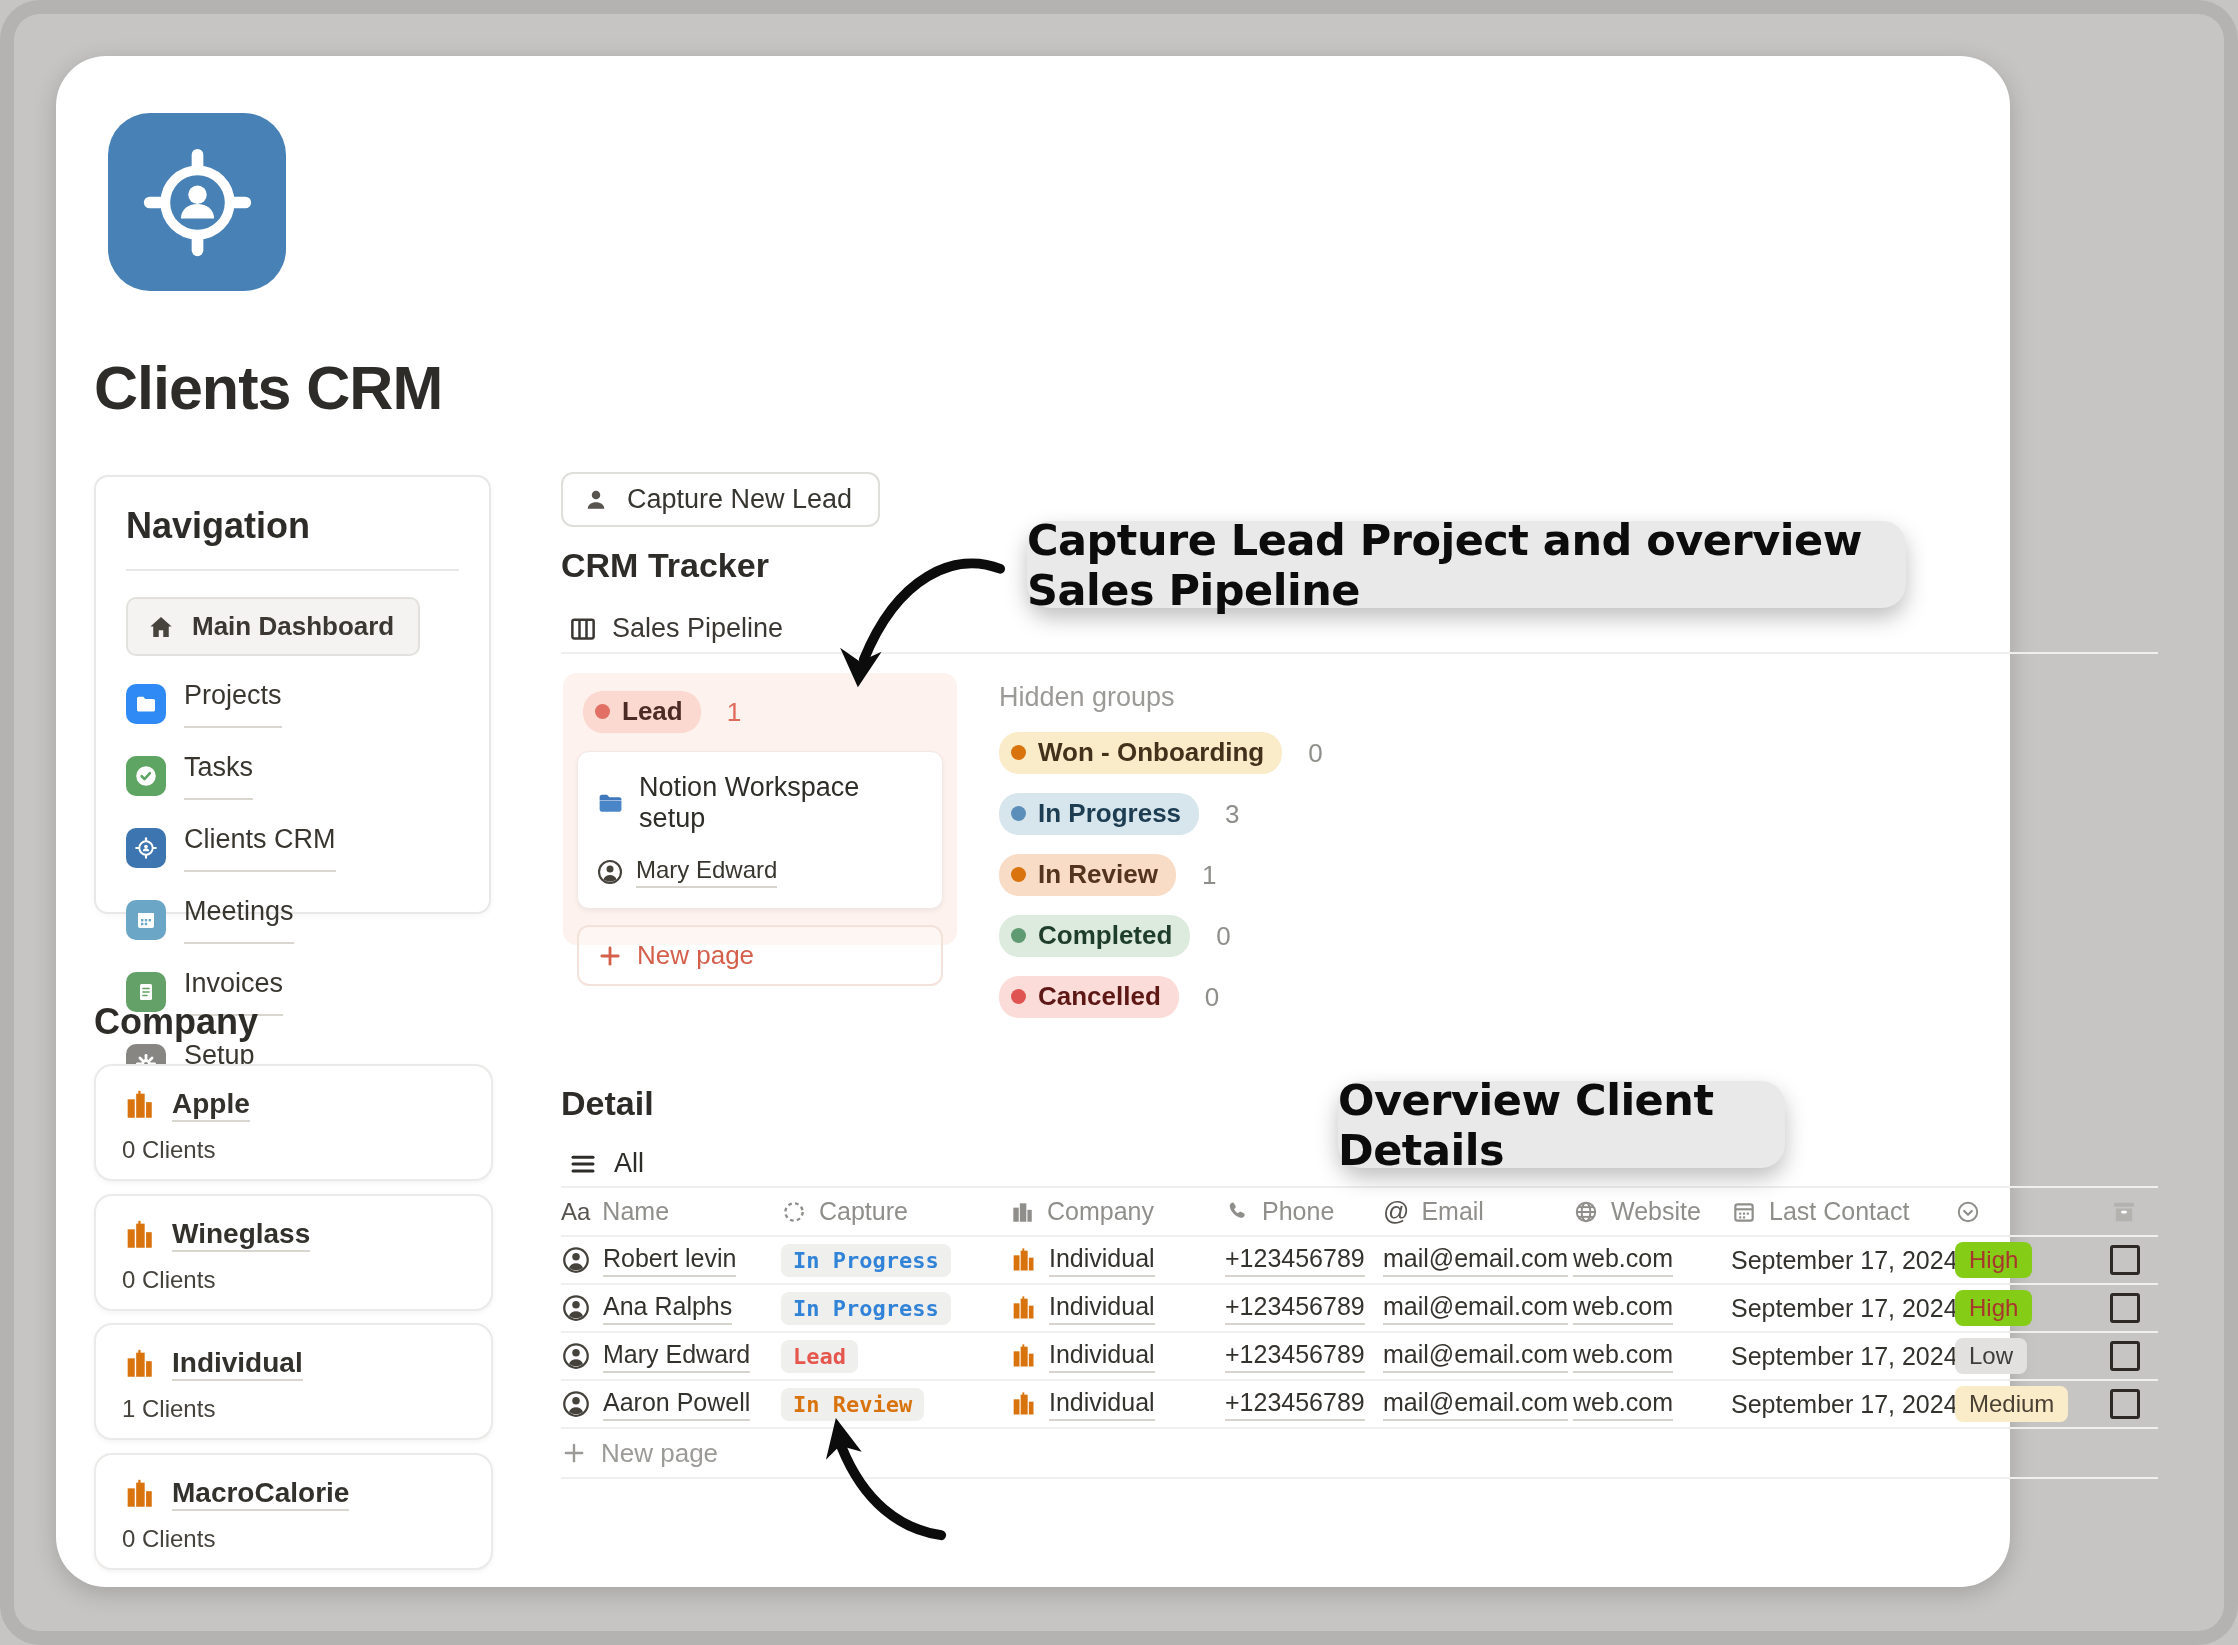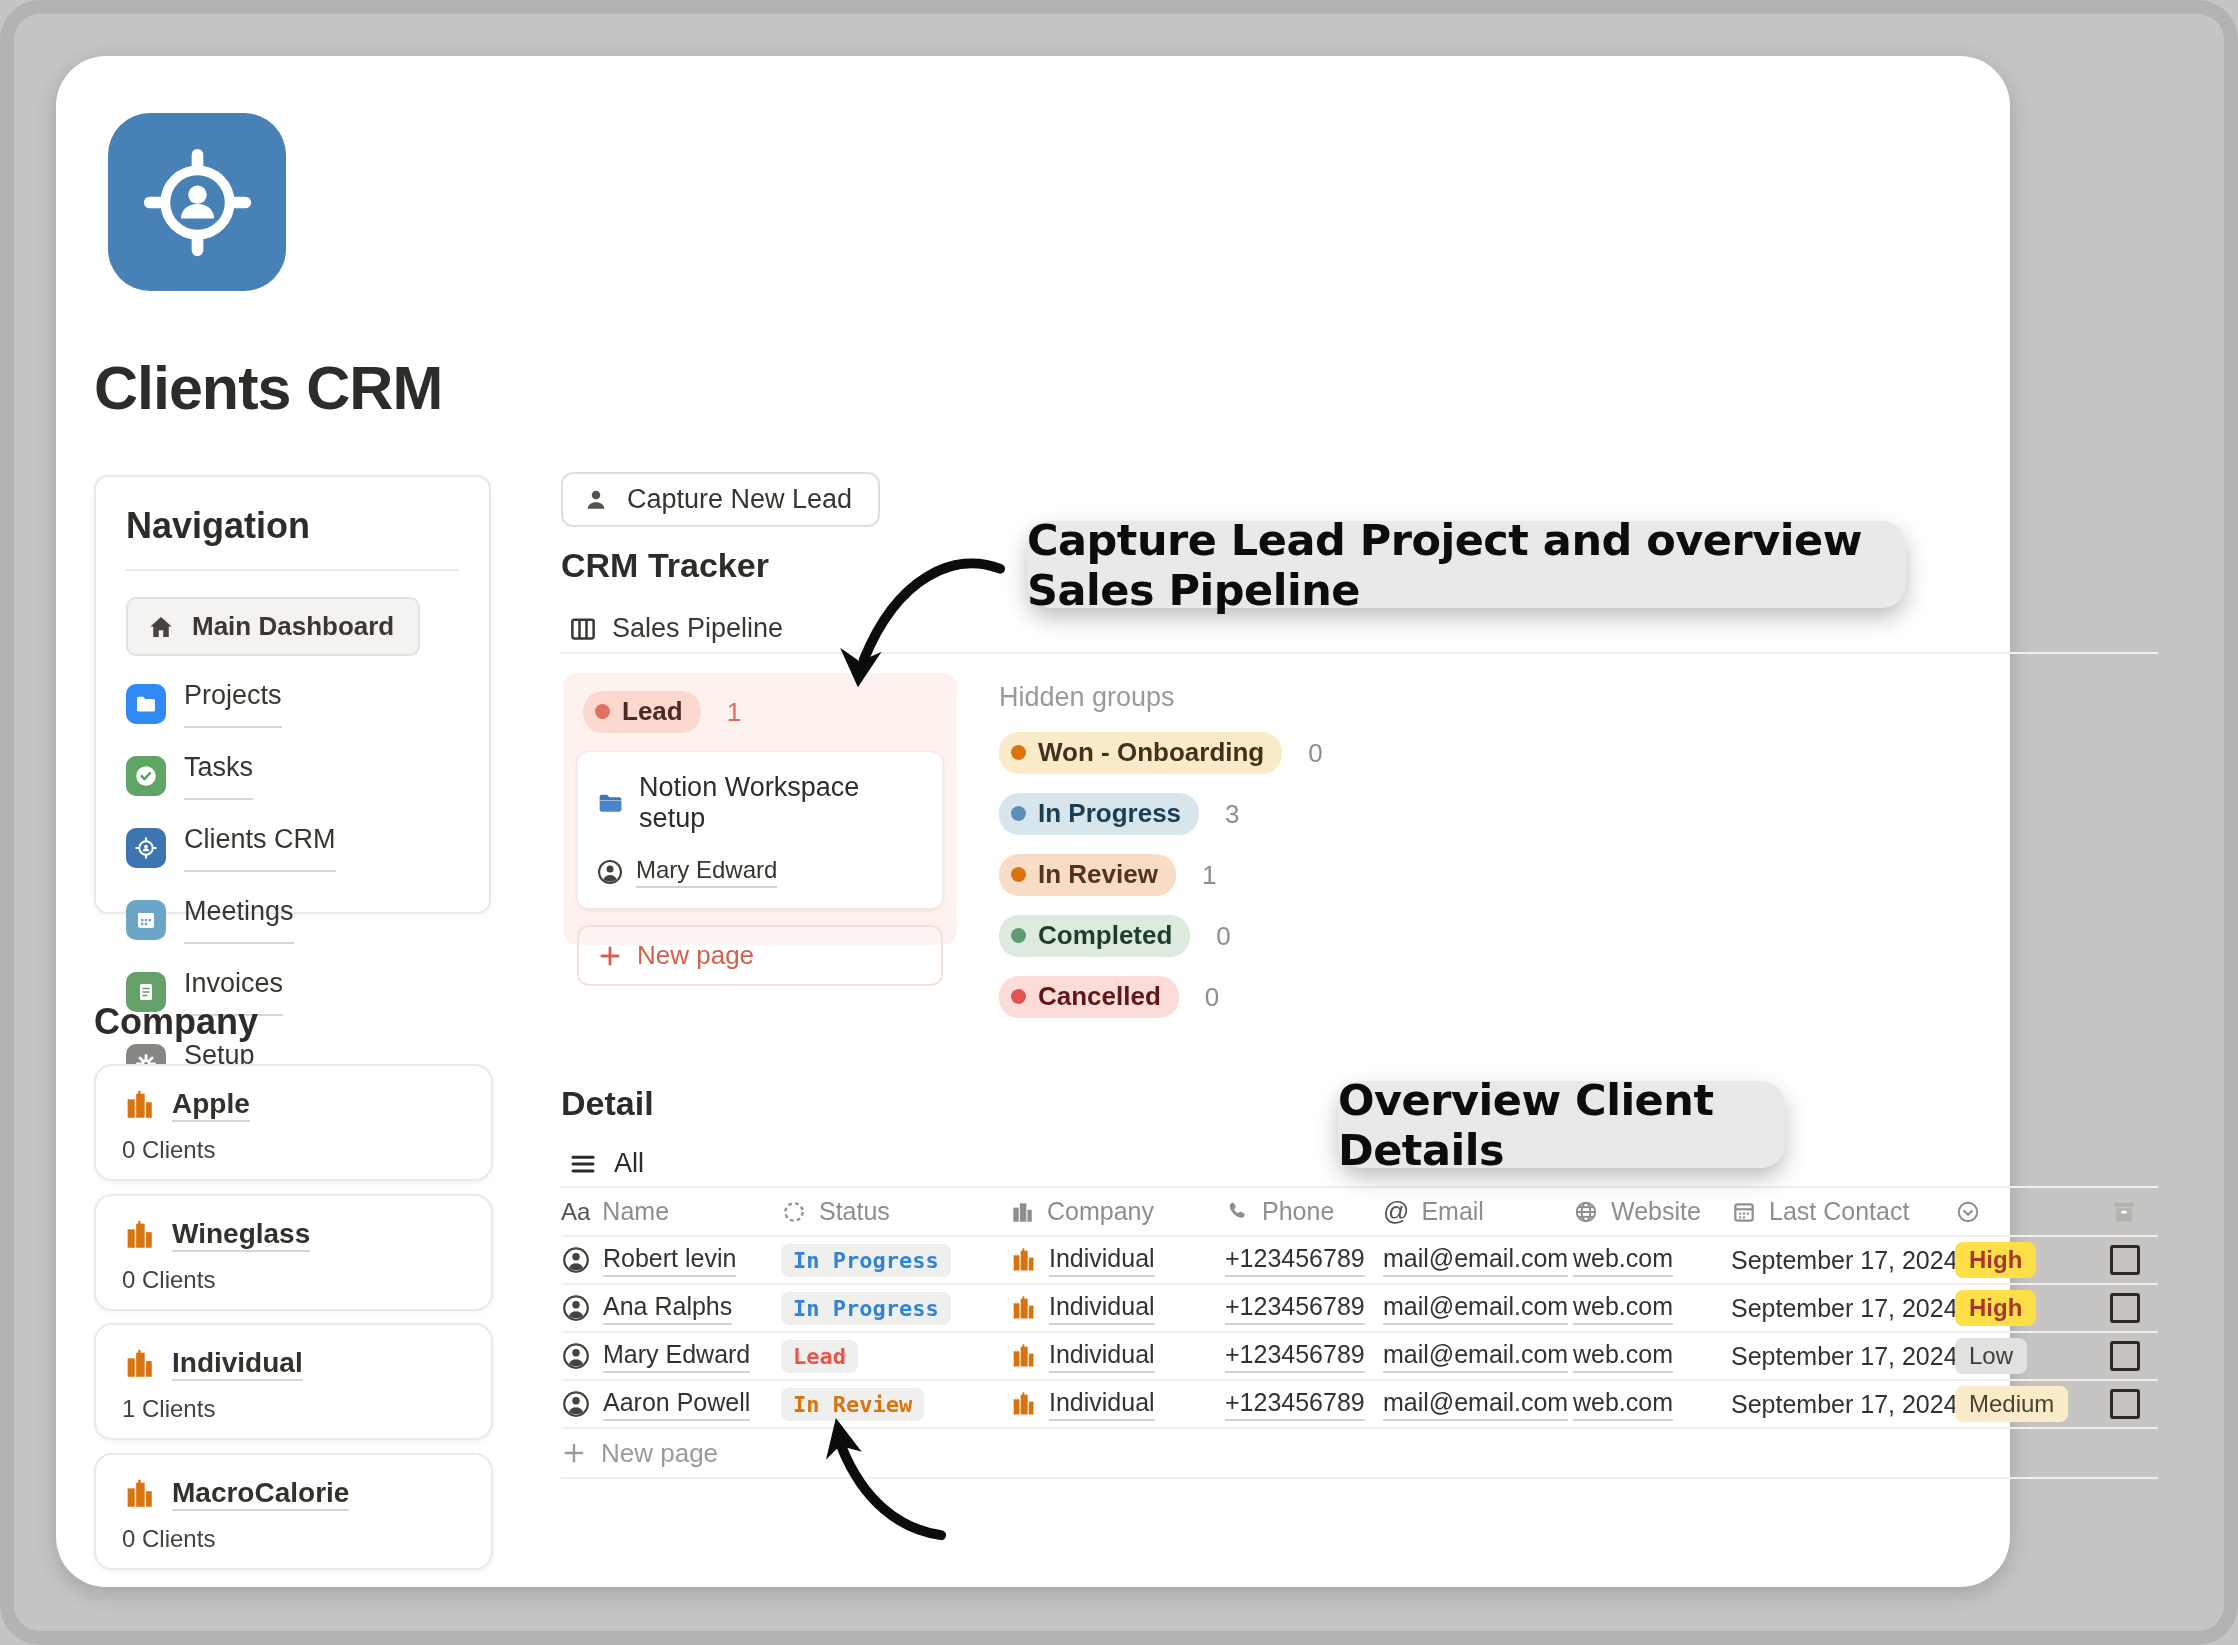--- a/index.html
+++ b/index.html
@@ -407,7 +407,7 @@
         <svg width="26" height="26" viewBox="0 0 24 24">
             <circle cx="12" cy="12" r="8" fill="none" stroke="#8f8e8b" stroke-width="2.2" stroke-dasharray="3.4 3"></circle>
           </svg>
-        <span>Status</span>
+        <span>Capture</span>
         </div>
       <div class="th">
         <svg width="26" height="26" viewBox="0 0 24 24">

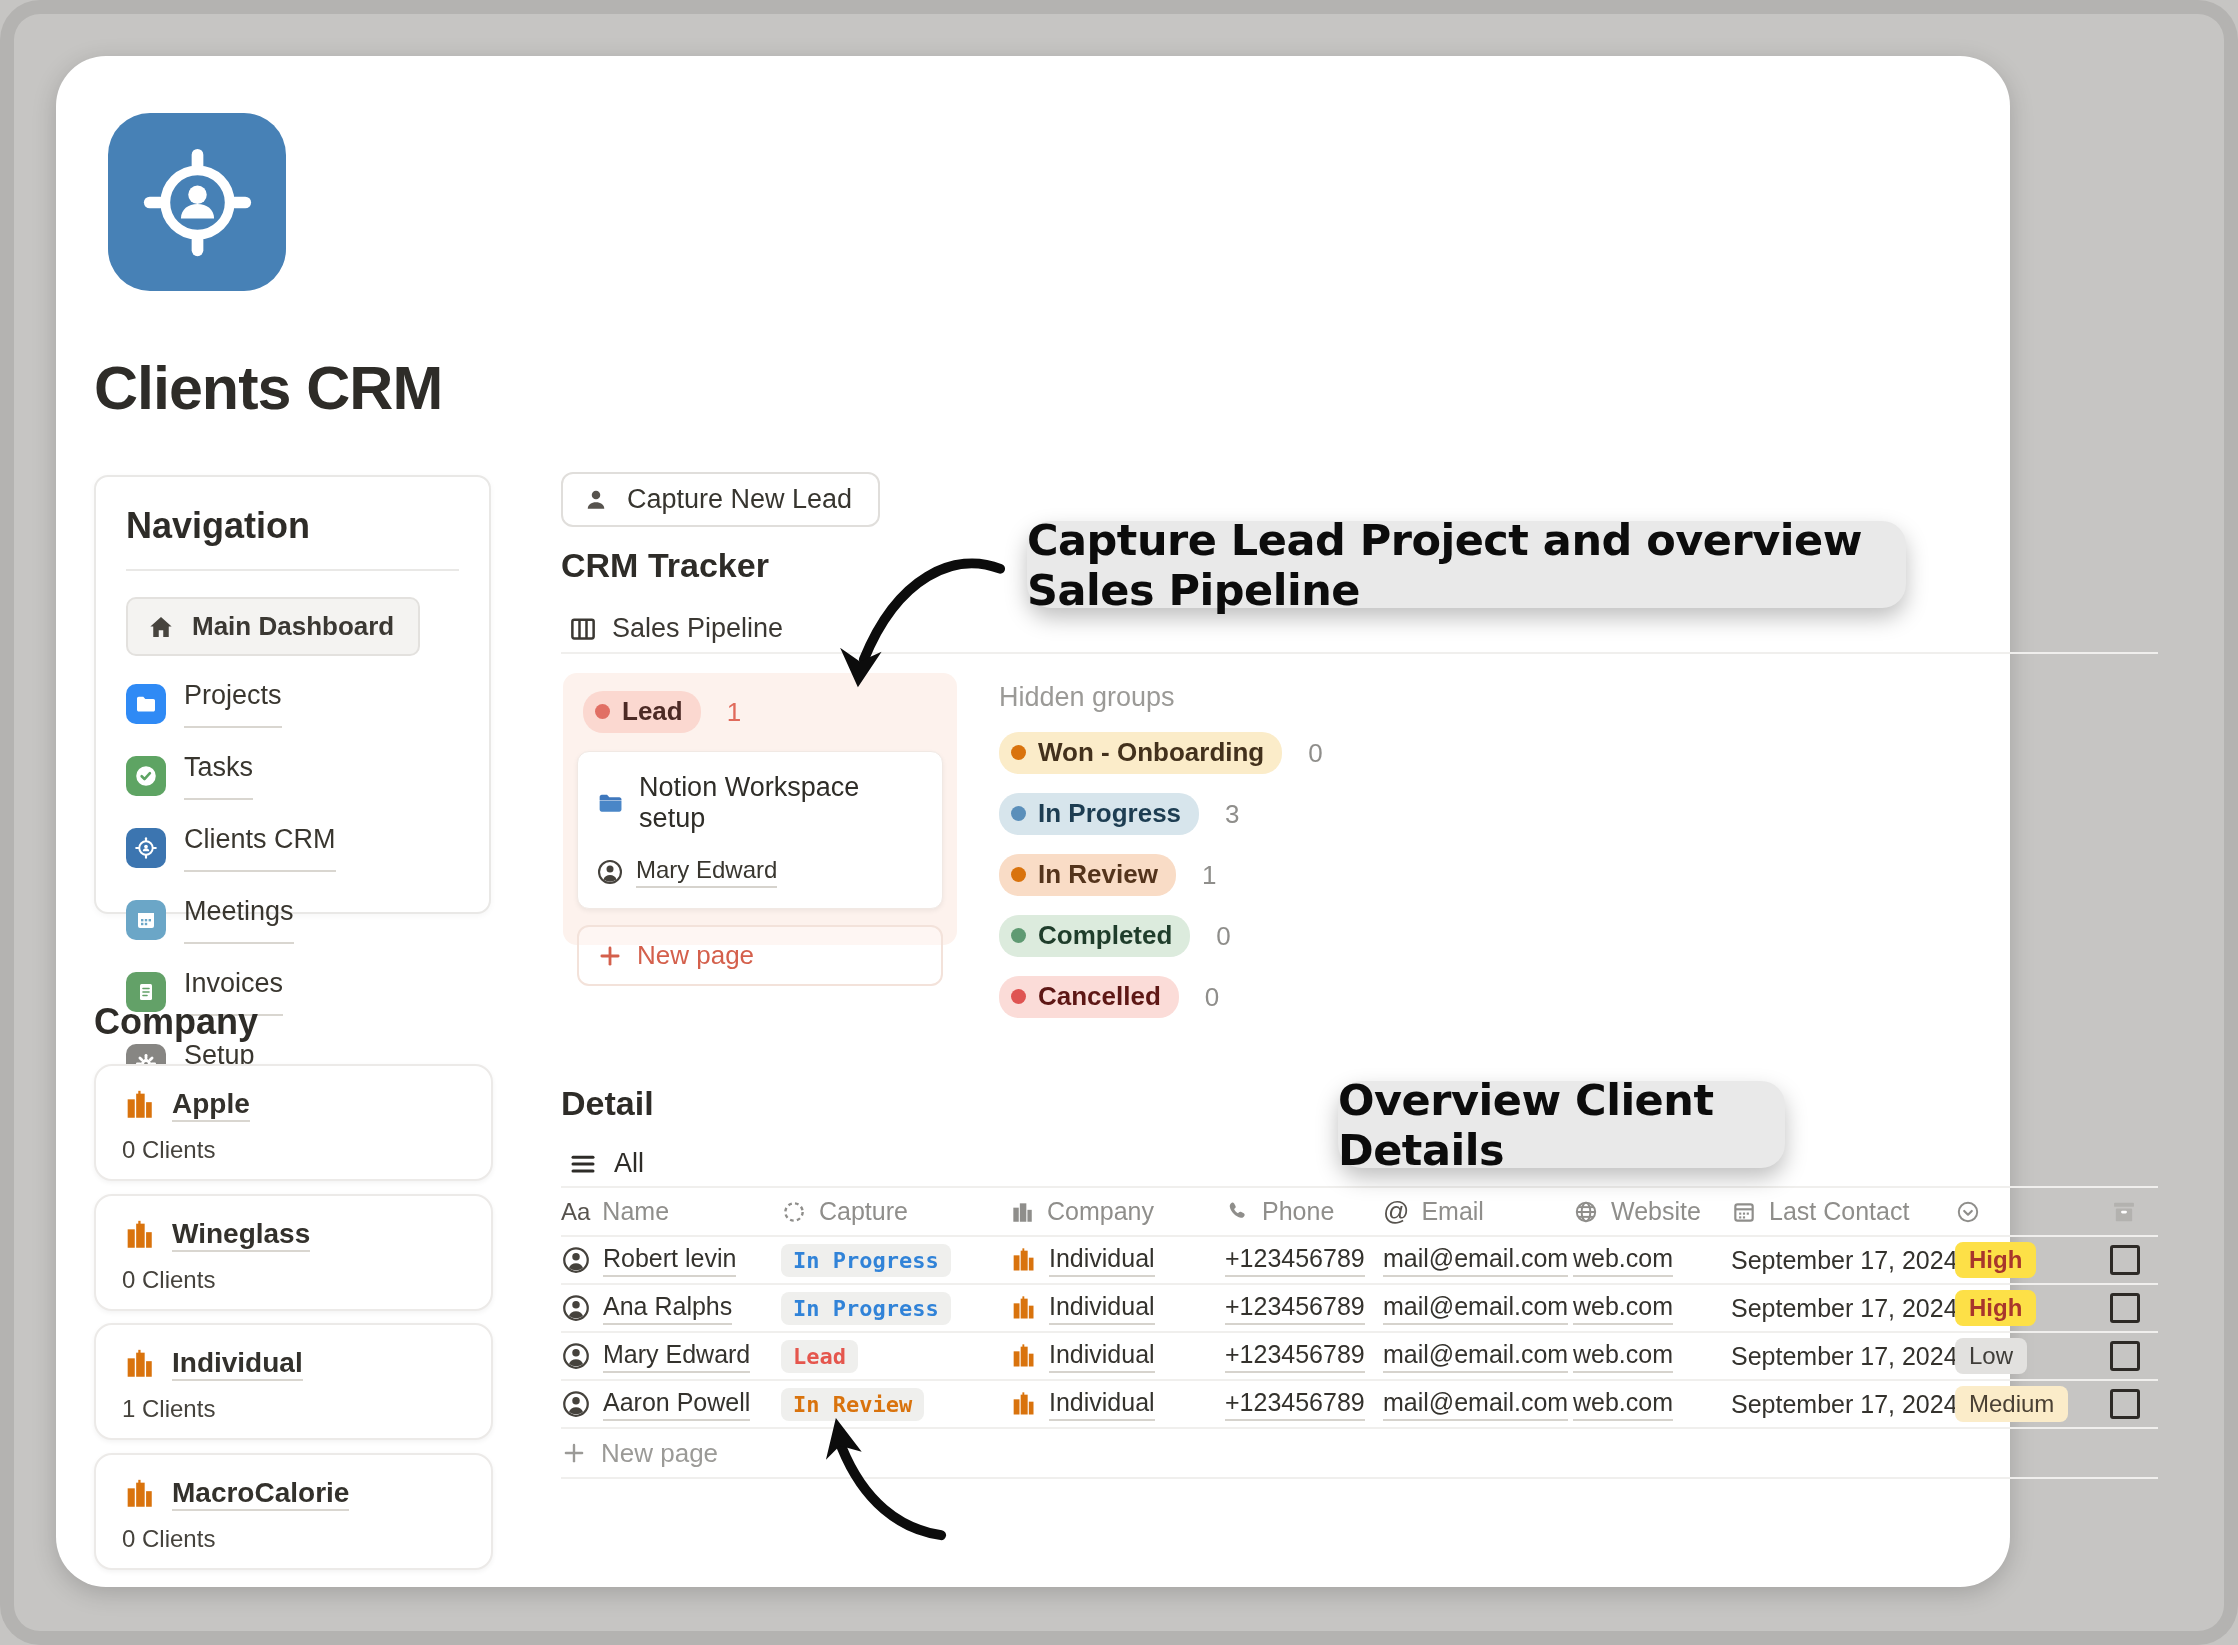--- a/index.html
+++ b/index.html
@@ -74,7 +74,7 @@
   .status-pill{font-family:"DejaVu Sans Mono",monospace;font-size:22px;font-weight:bold;background:#efefed;border-radius:8px;padding:4px 12px;}
   .st-prog{color:#3183d8;} .st-lead{color:#e5564d;} .st-rev{color:#d9730d;}
   .prio{font-size:24px;border-radius:8px;padding:4px 14px;}
-  .p-high{background:#fde047;color:#a8362c;font-weight:bold;} .p-low{background:#e2e1df;color:#3f3d39;} .p-med{background:#fbecc9;color:#4a4033;}
+  .p-high{background:#84cc16;color:#a8362c;} .p-low{background:#e2e1df;color:#3f3d39;} .p-med{background:#fbecc9;color:#4a4033;}
   .checkbox{width:30px;height:30px;border:3px solid #2d2a26;border-radius:3px;box-sizing:border-box;}
   .newrow{display:flex;align-items:center;gap:14px;height:48px;font-size:26px;color:#9b9a97;border-bottom:2px solid #f0efed;}
 

